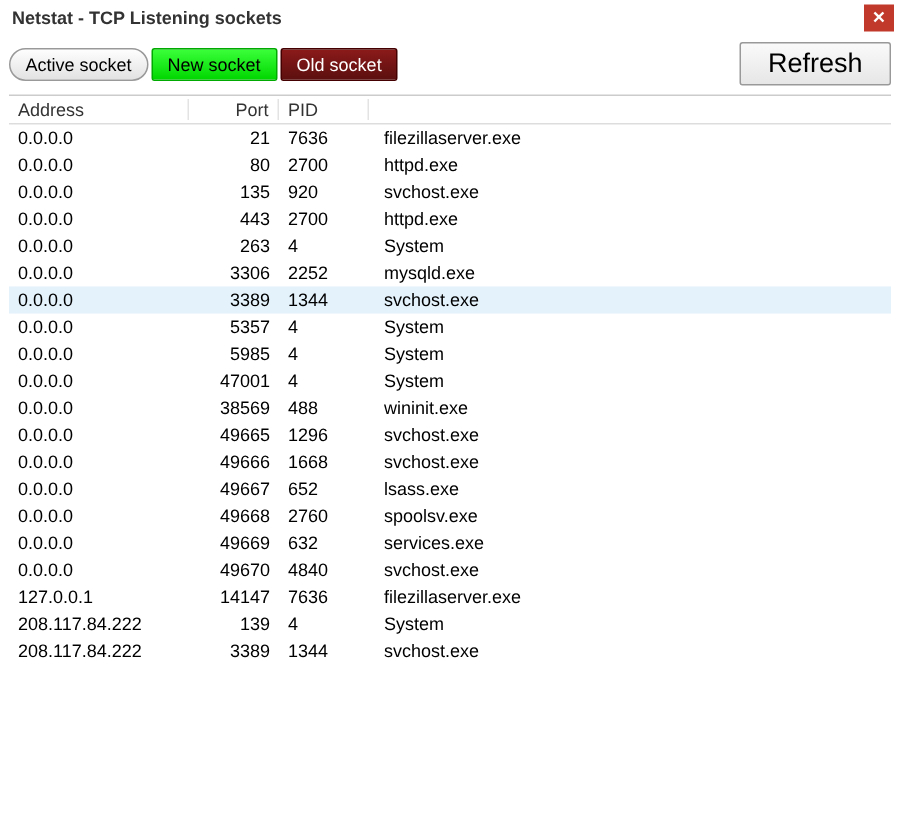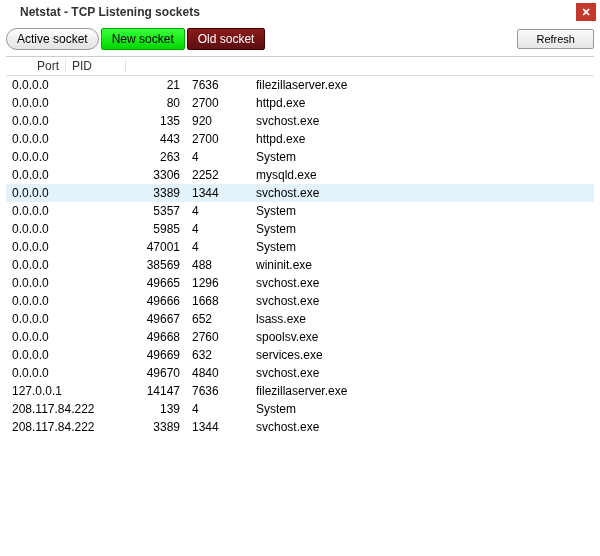--- a/index.html
+++ b/index.html
@@ -18,7 +18,7 @@
     display: flex;
     align-items: center;
     justify-content: space-between;
-    padding: 0 0 0 20px;
+    padding: 0 0 0 8px;
     font-weight: bold;
     color: #333;
   }

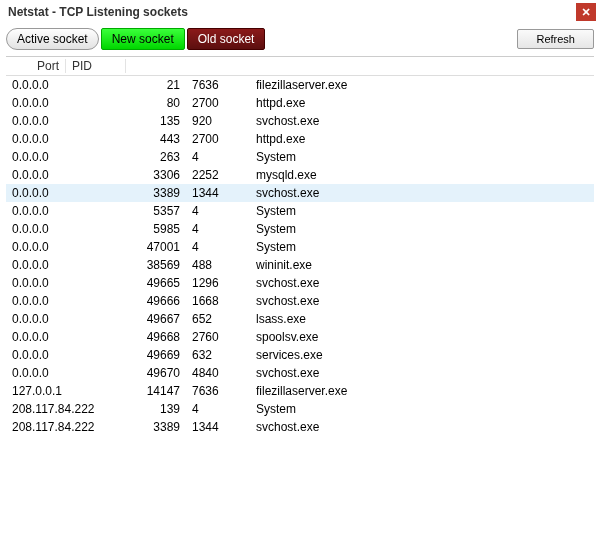--- a/index.html
+++ b/index.html
@@ -55,7 +55,7 @@
   .spacer { flex: 1; }
   .refresh-btn {
     padding: 3px 18px;
-    font-size: 11px;
+    font-size: 18px;
     border: 1px solid #999;
     background: linear-gradient(#fafafa, #e6e6e6);
     cursor: pointer;

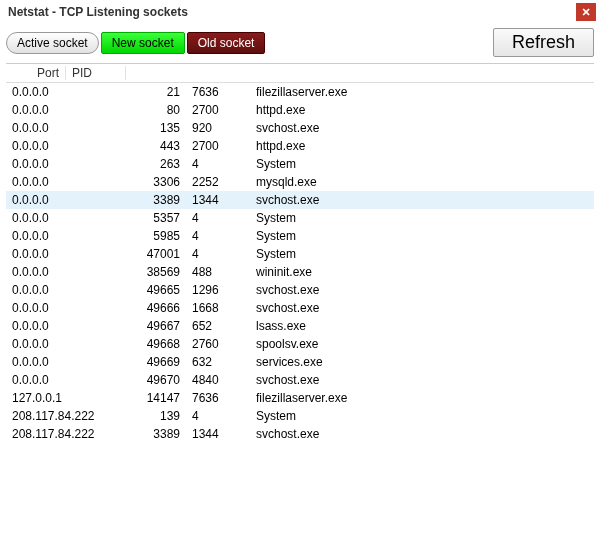--- a/index.html
+++ b/index.html
@@ -102,6 +102,7 @@
 
 <div class="grid">
   <div class="header-row">
+    <div class="col address">Address</div>
     <div class="col port">Port</div>
     <div class="col pid">PID</div>
   </div>

